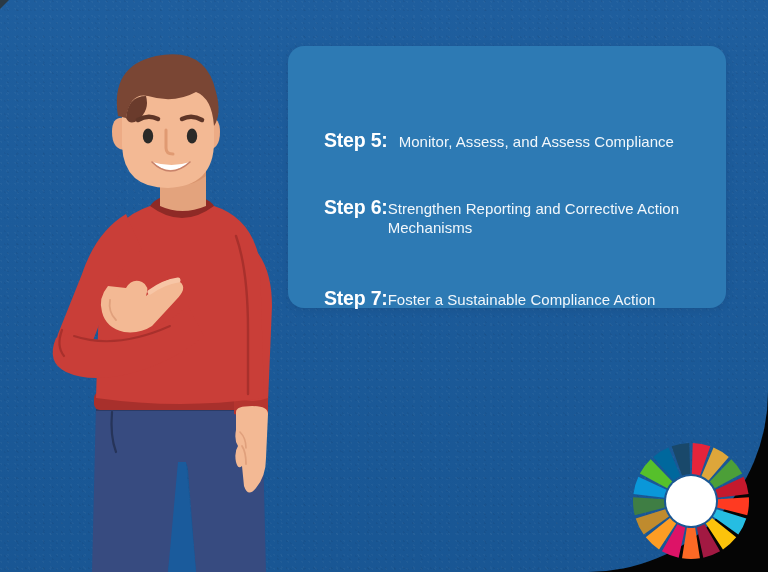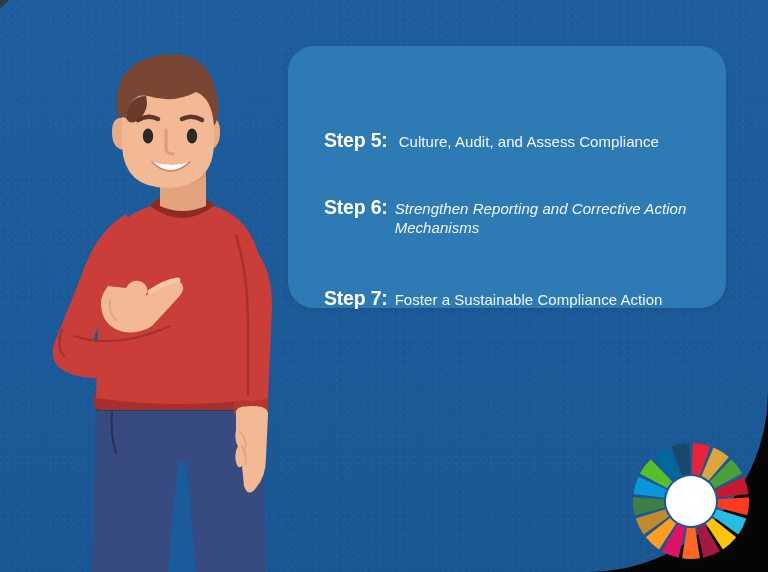--- a/index.html
+++ b/index.html
@@ -53,7 +53,7 @@
     left: 288px; top: 46px;
     width: 438px; height: 262px;
     background: #2d7ab4;
-    border-radius: 26px;
+    border-radius: 16px;
     box-shadow: 0 2px 10px rgba(0,0,0,0.08);
   }
   .step-row {

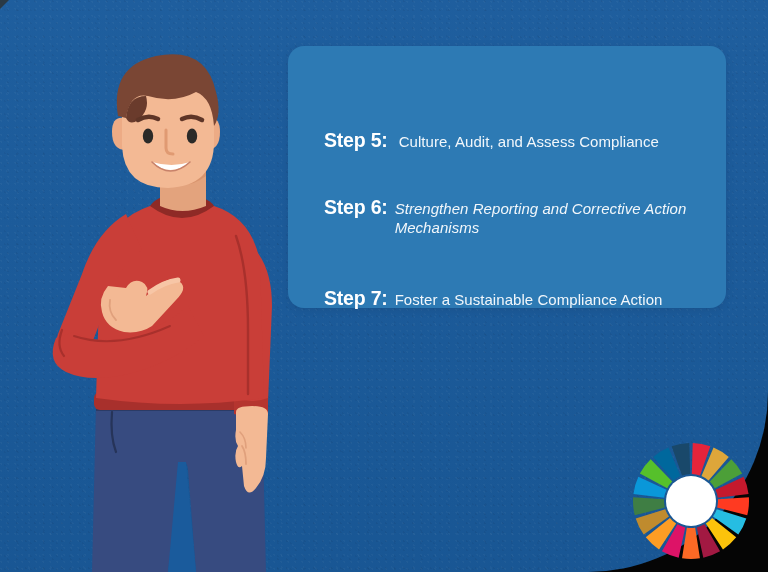--- a/index.html
+++ b/index.html
@@ -270,7 +270,7 @@
     <div class="step-row" id="row-5">
       <div class="row-inline">
         <span class="step-label">Step 5:</span>
-        <span class="step-text">Culture, Audit, and Assess Compliance</span>
+        <span class="step-text">Monitor, Assess, and Assess Compliance</span>
       </div>
     </div>
 

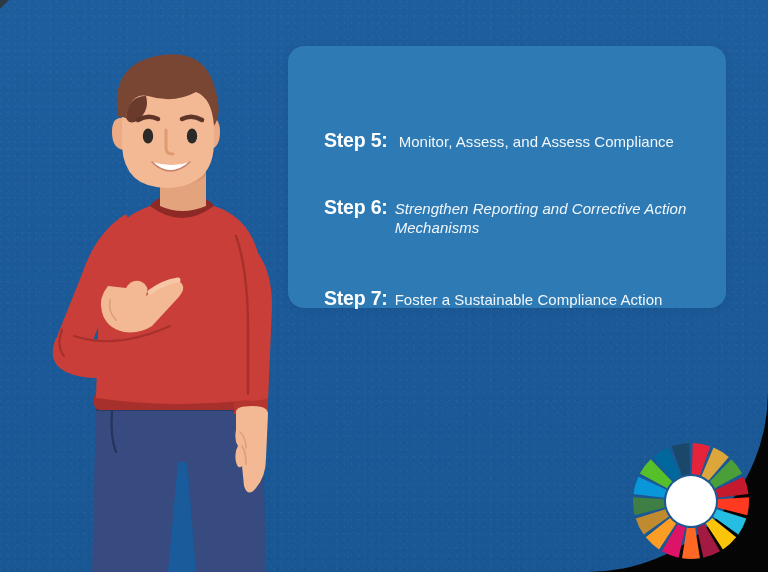--- a/index.html
+++ b/index.html
@@ -80,7 +80,7 @@
   #row-6 { top: 149px; }
   #row-7 { top: 240px; }
 
-  .row-inline { display: flex; align-items: baseline; gap: 7px; }
+  .row-inline { display: flex; align-items: baseline; }
   #row-5 .row-inline { gap: 11px; }
   #row-6 .step-text { display: block; max-width: 308px; font-style: italic; }
   #row-6 .row-inline { align-items: baseline; }

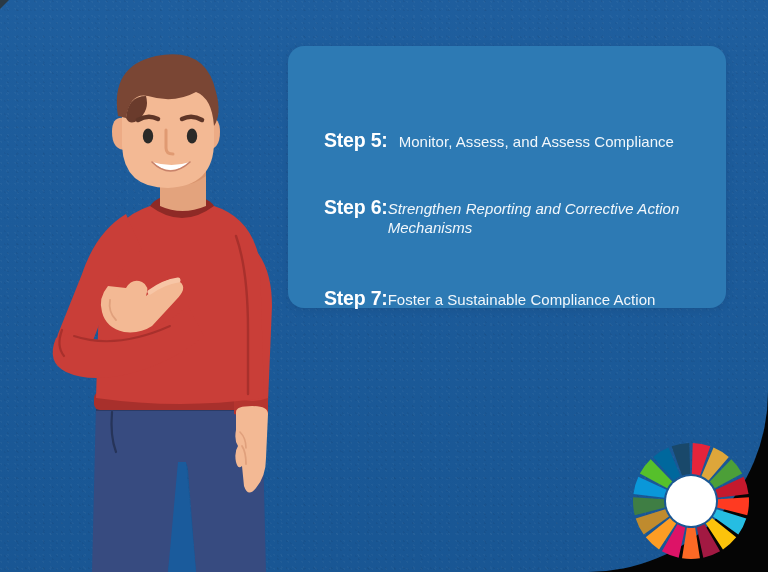--- a/index.html
+++ b/index.html
@@ -82,7 +82,7 @@
 
   .row-inline { display: flex; align-items: baseline; }
   #row-5 .row-inline { gap: 11px; }
-  #row-6 .step-text { display: block; max-width: 308px; font-style: italic; }
+  #row-6 .step-text { display: block; max-width: 308px; }
   #row-6 .row-inline { align-items: baseline; }
 
   

